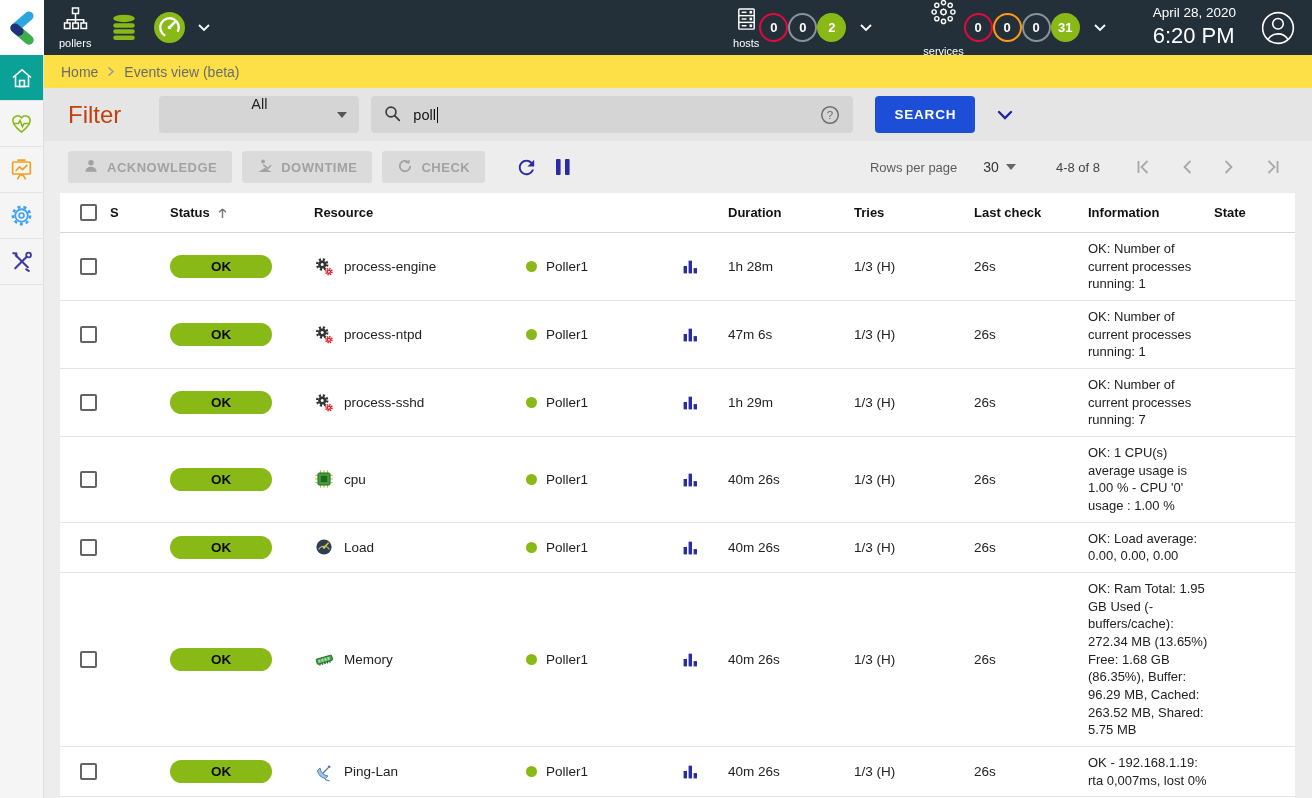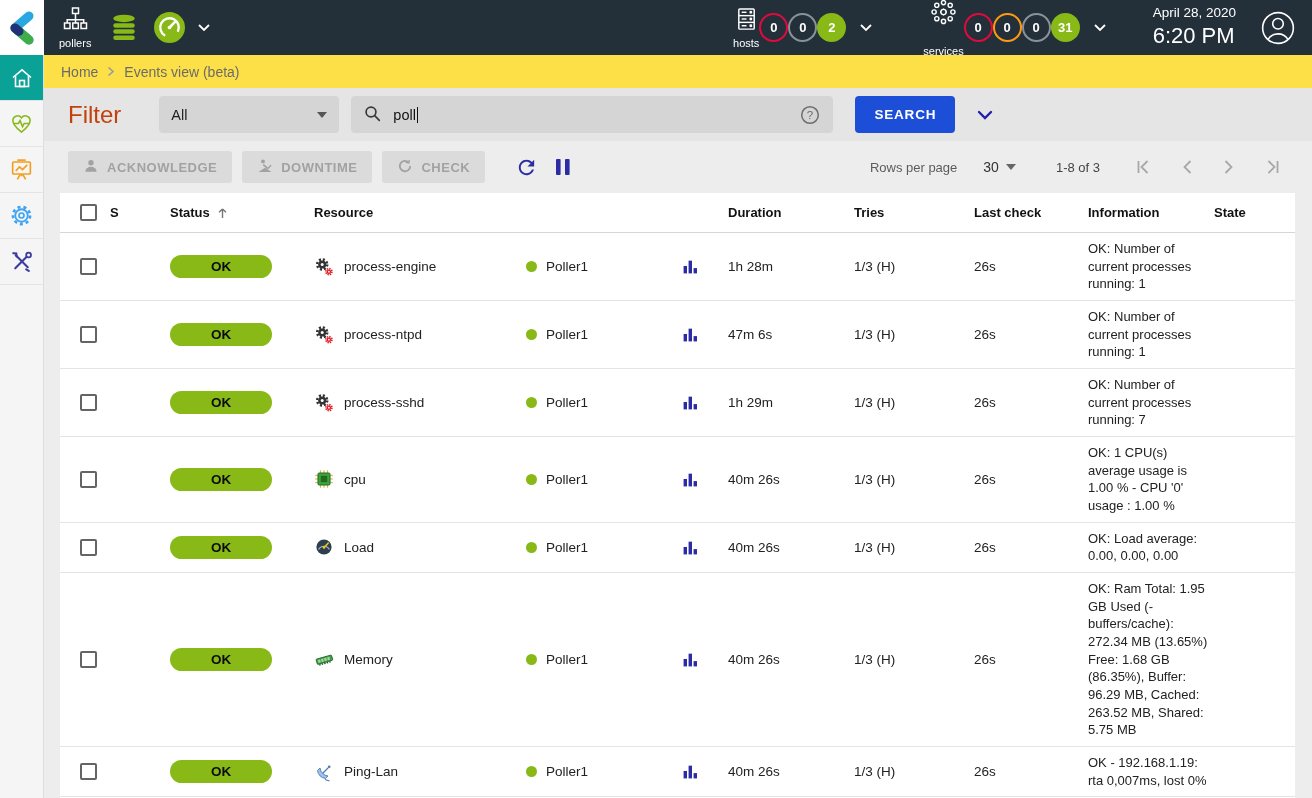--- a/index.html
+++ b/index.html
@@ -39,7 +39,7 @@
 
   .filter-row { height:53px; background:#e5e5e5; display:flex; align-items:center; padding-left:24px; }
   .filter-title { font-size:24px; color:#c2410c; margin-right:38px; }
-  .fselect { width:180px; height:37px; background:#d5d5d5; border-radius:4px; display:flex; align-items:center; padding:0 12px; font-size:14.5px; color:#222; cursor:pointer; }
+  .fselect { width:200px; height:37px; background:#d5d5d5; border-radius:4px; display:flex; align-items:center; padding:0 12px; font-size:14.5px; color:#222; cursor:pointer;flex-direction:column; }
   .caret-down { width:0; height:0; border-left:5px solid transparent; border-right:5px solid transparent; border-top:6px solid #555; margin-left:auto; }
   .searchbox { margin-left:12px; width:482px; height:37px; background:#d5d5d5; border-radius:4px; display:flex; align-items:center; padding:0 13px; font-size:14.5px; color:#111; cursor:text; }
   .searchbox .text { margin-left:12px; }

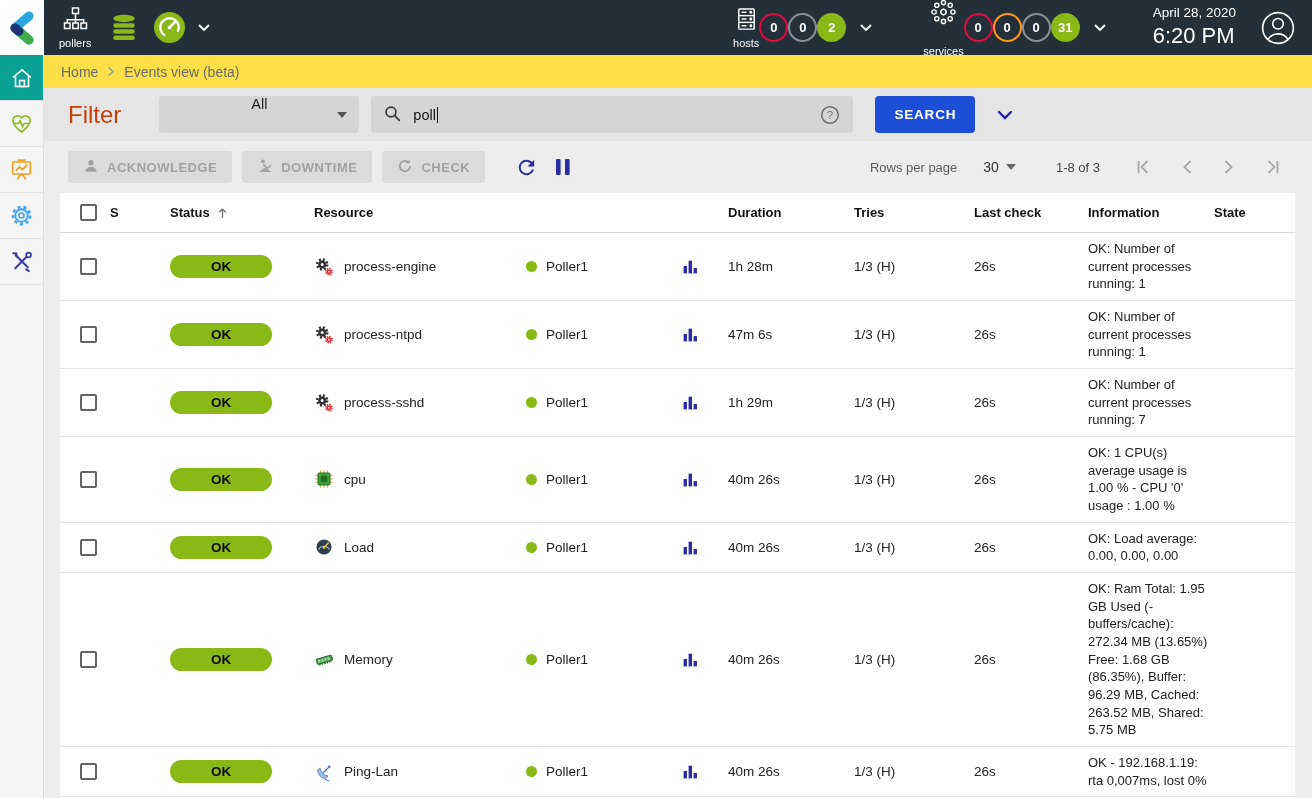--- a/index.html
+++ b/index.html
@@ -328,7 +328,7 @@
           <span>30</span>
           <span class="caret-down" style="border-top-color:#666;"></span>
         </span>
-        <span class="range">1-8 of 3</span>
+        <span class="range">4-8 of 8</span>
         <span class="nav">
           <button class="icon-btn">
             <svg width="15" height="16" viewBox="0 0 15 16" fill="none" stroke="#a8a8a8" stroke-width="1.8">

